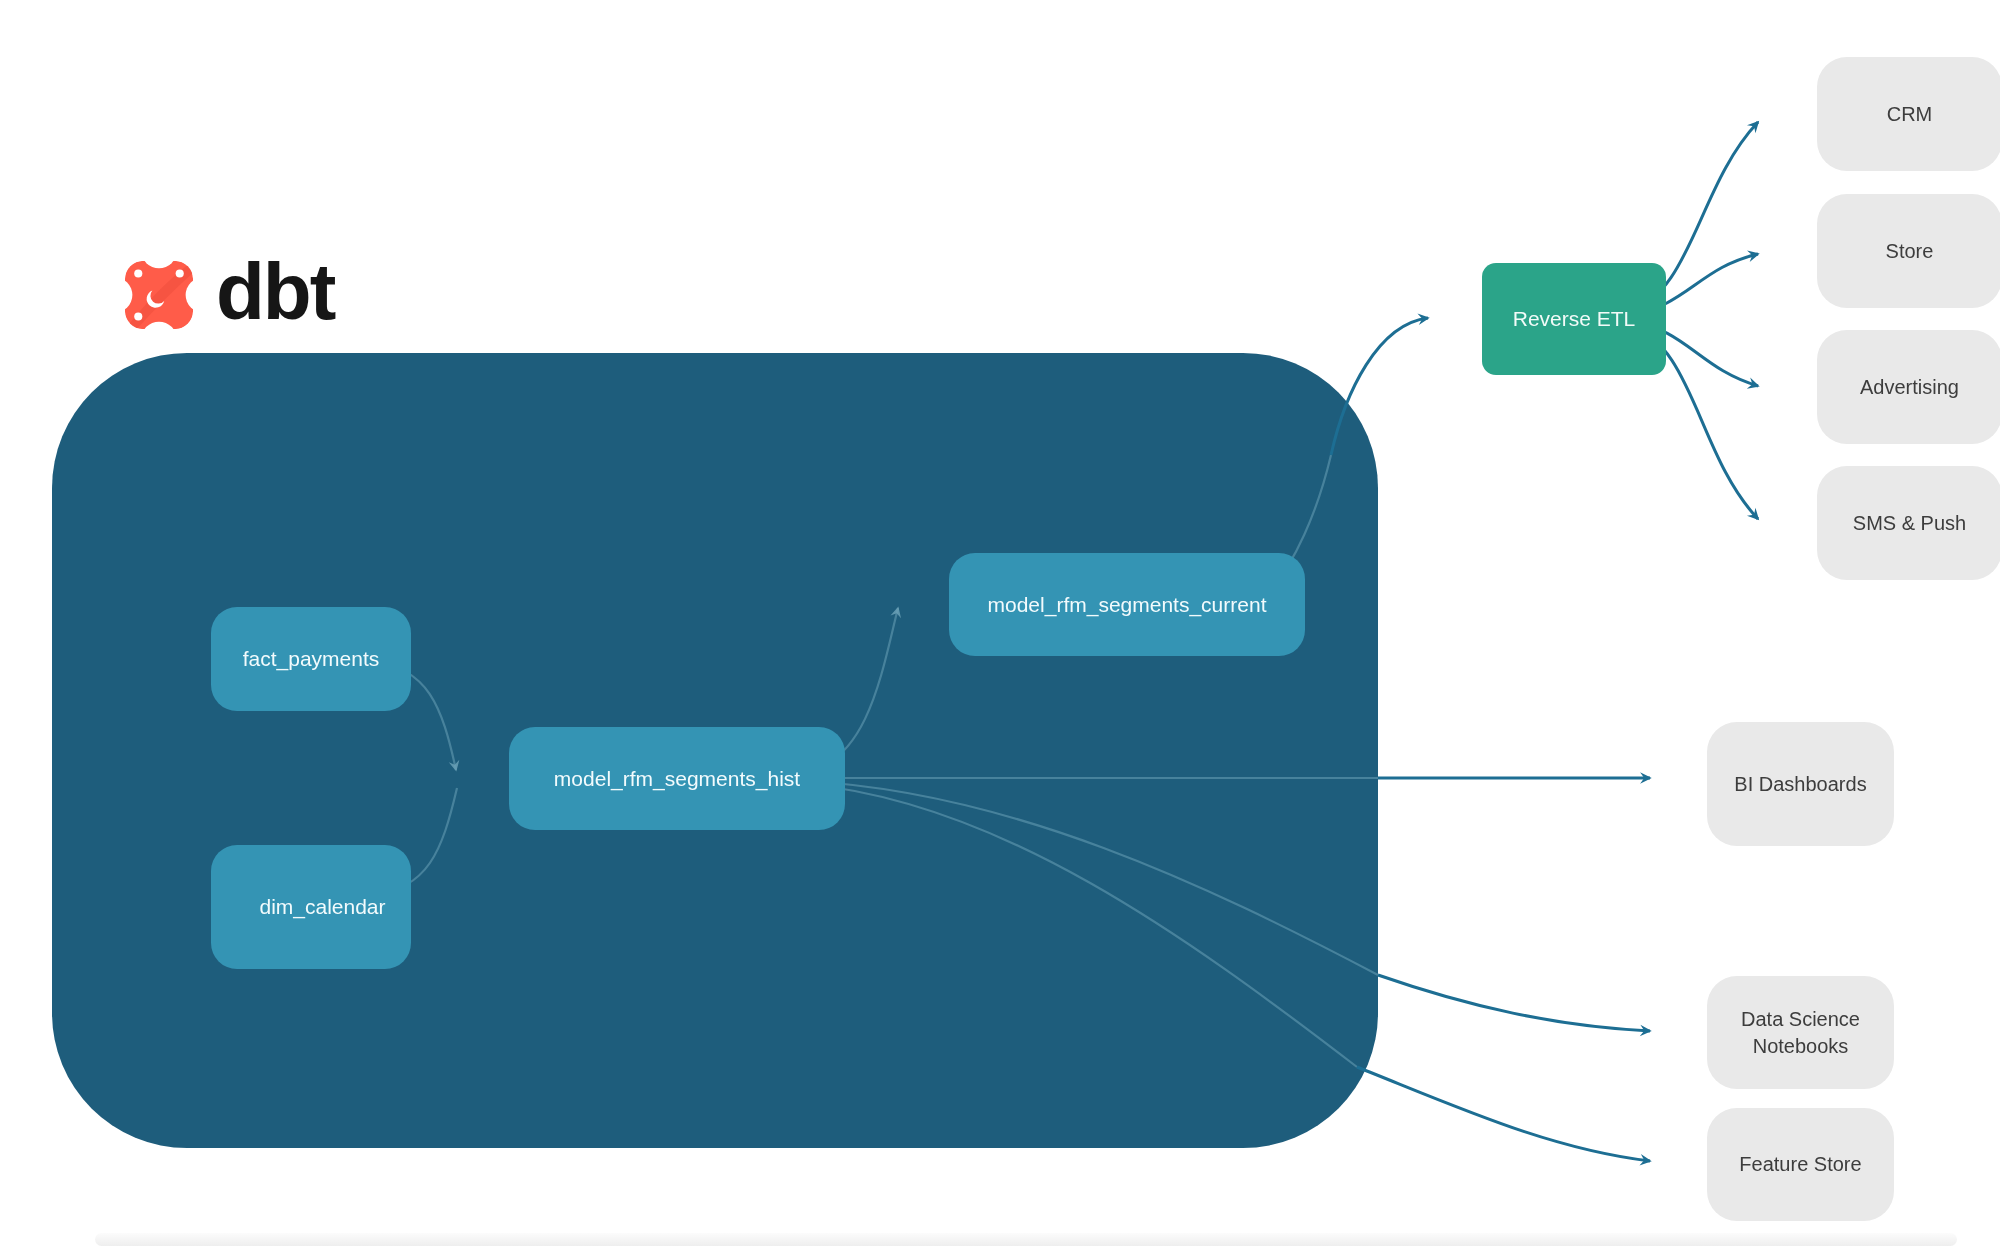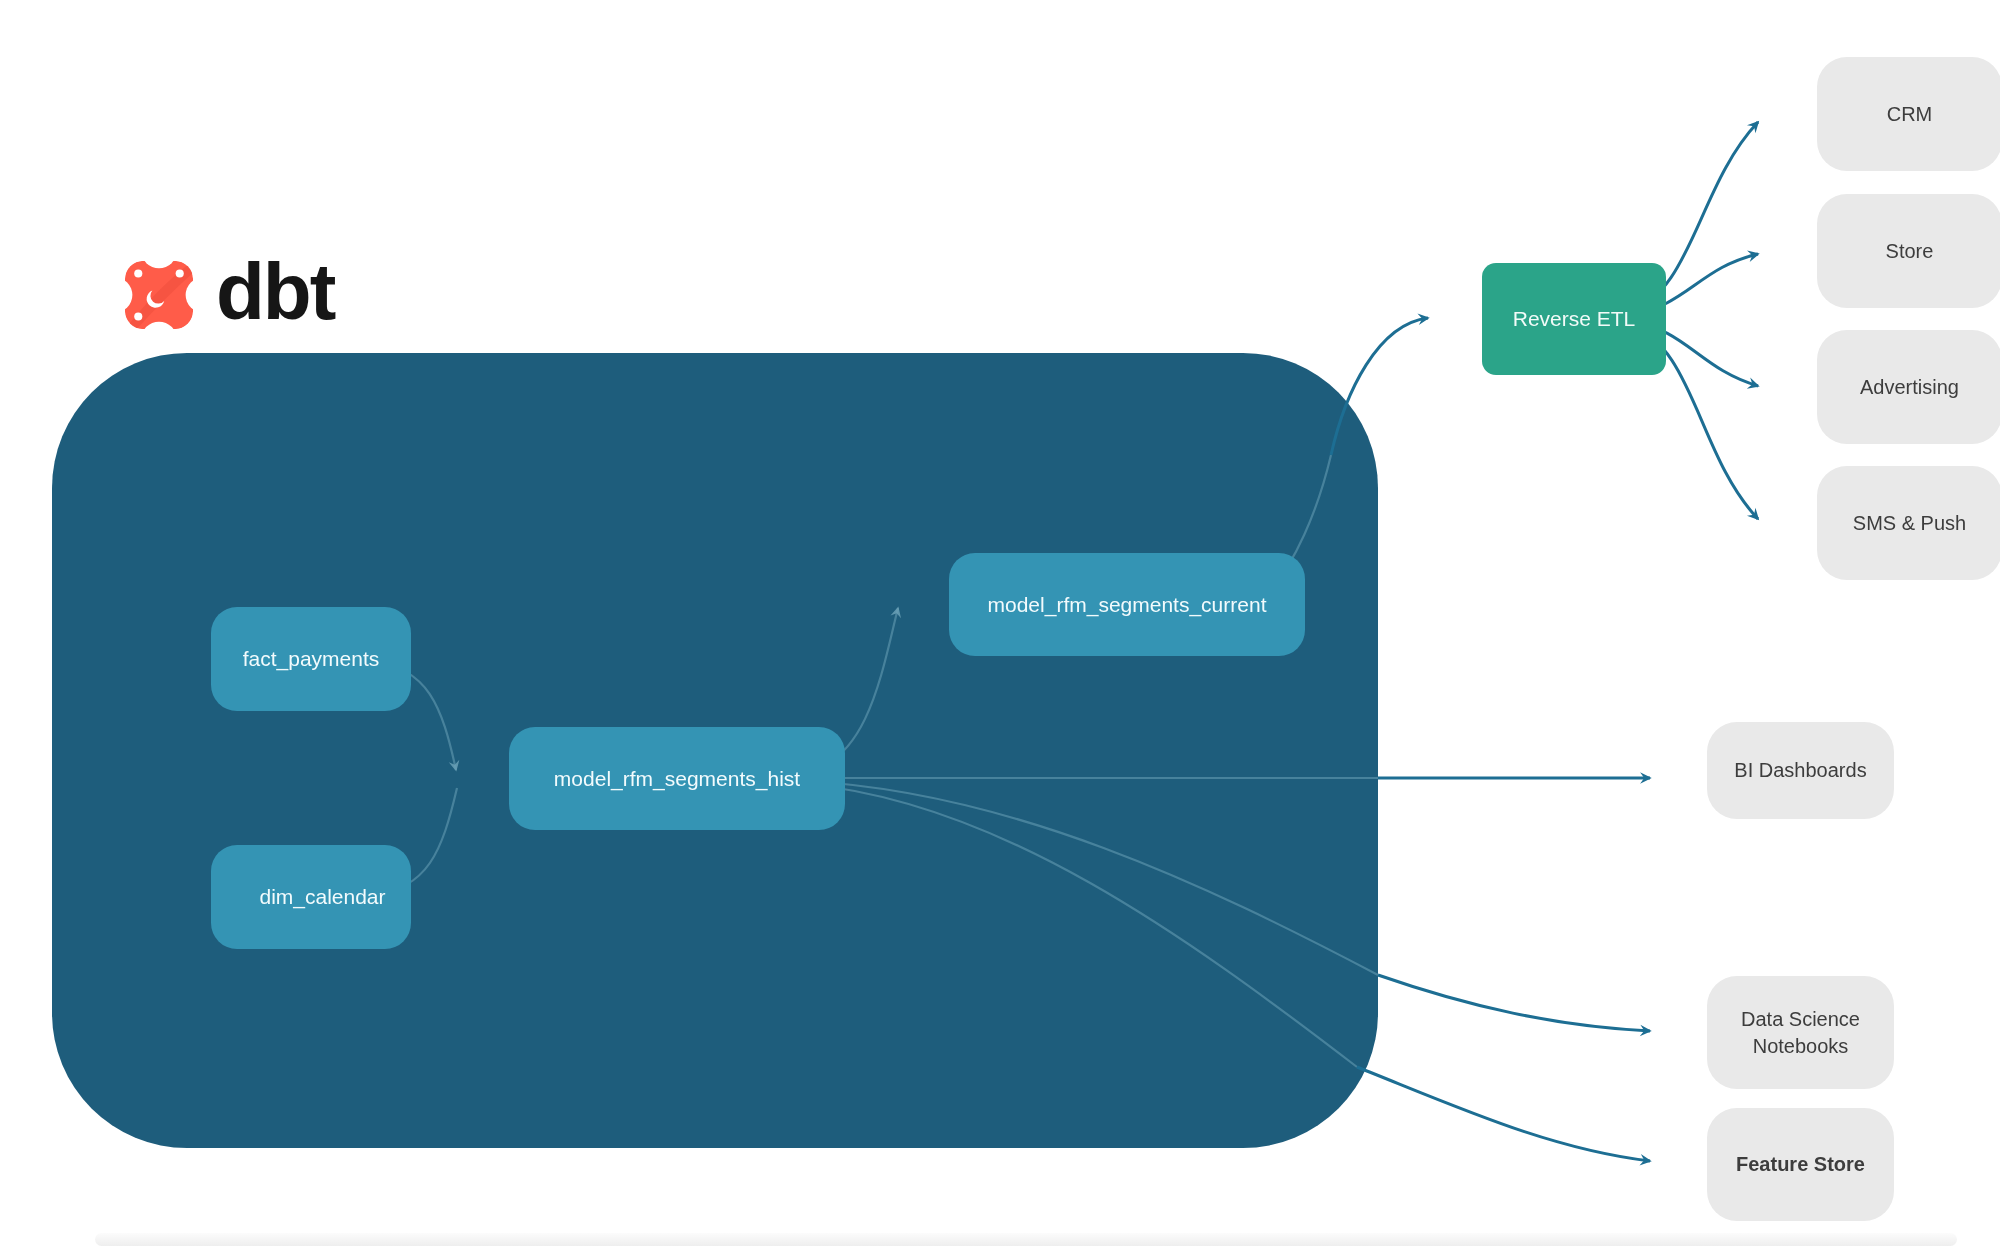--- a/index.html
+++ b/index.html
@@ -92,7 +92,7 @@
   .pos-email     { left: 1778px; top: 194px;  width: 185px; height: 114px; }
   .pos-adv       { left: 1778px; top: 330px;  width: 185px; height: 114px; }
   .pos-sms       { left: 1778px; top: 466px;  width: 185px; height: 114px; padding-left: 20px; }
-  .pos-bi        { left: 1668px; top: 722px;  width: 187px; height: 97px; }
+  .pos-bi        { left: 1668px; top: 722px;  width: 187px; height: 124px; }
   .pos-dsn       { left: 1668px; top: 976px;  width: 187px; height: 113px; }
   .pos-fs        { left: 1668px; top: 1108px; width: 187px; height: 113px; font-weight: bold; }
   

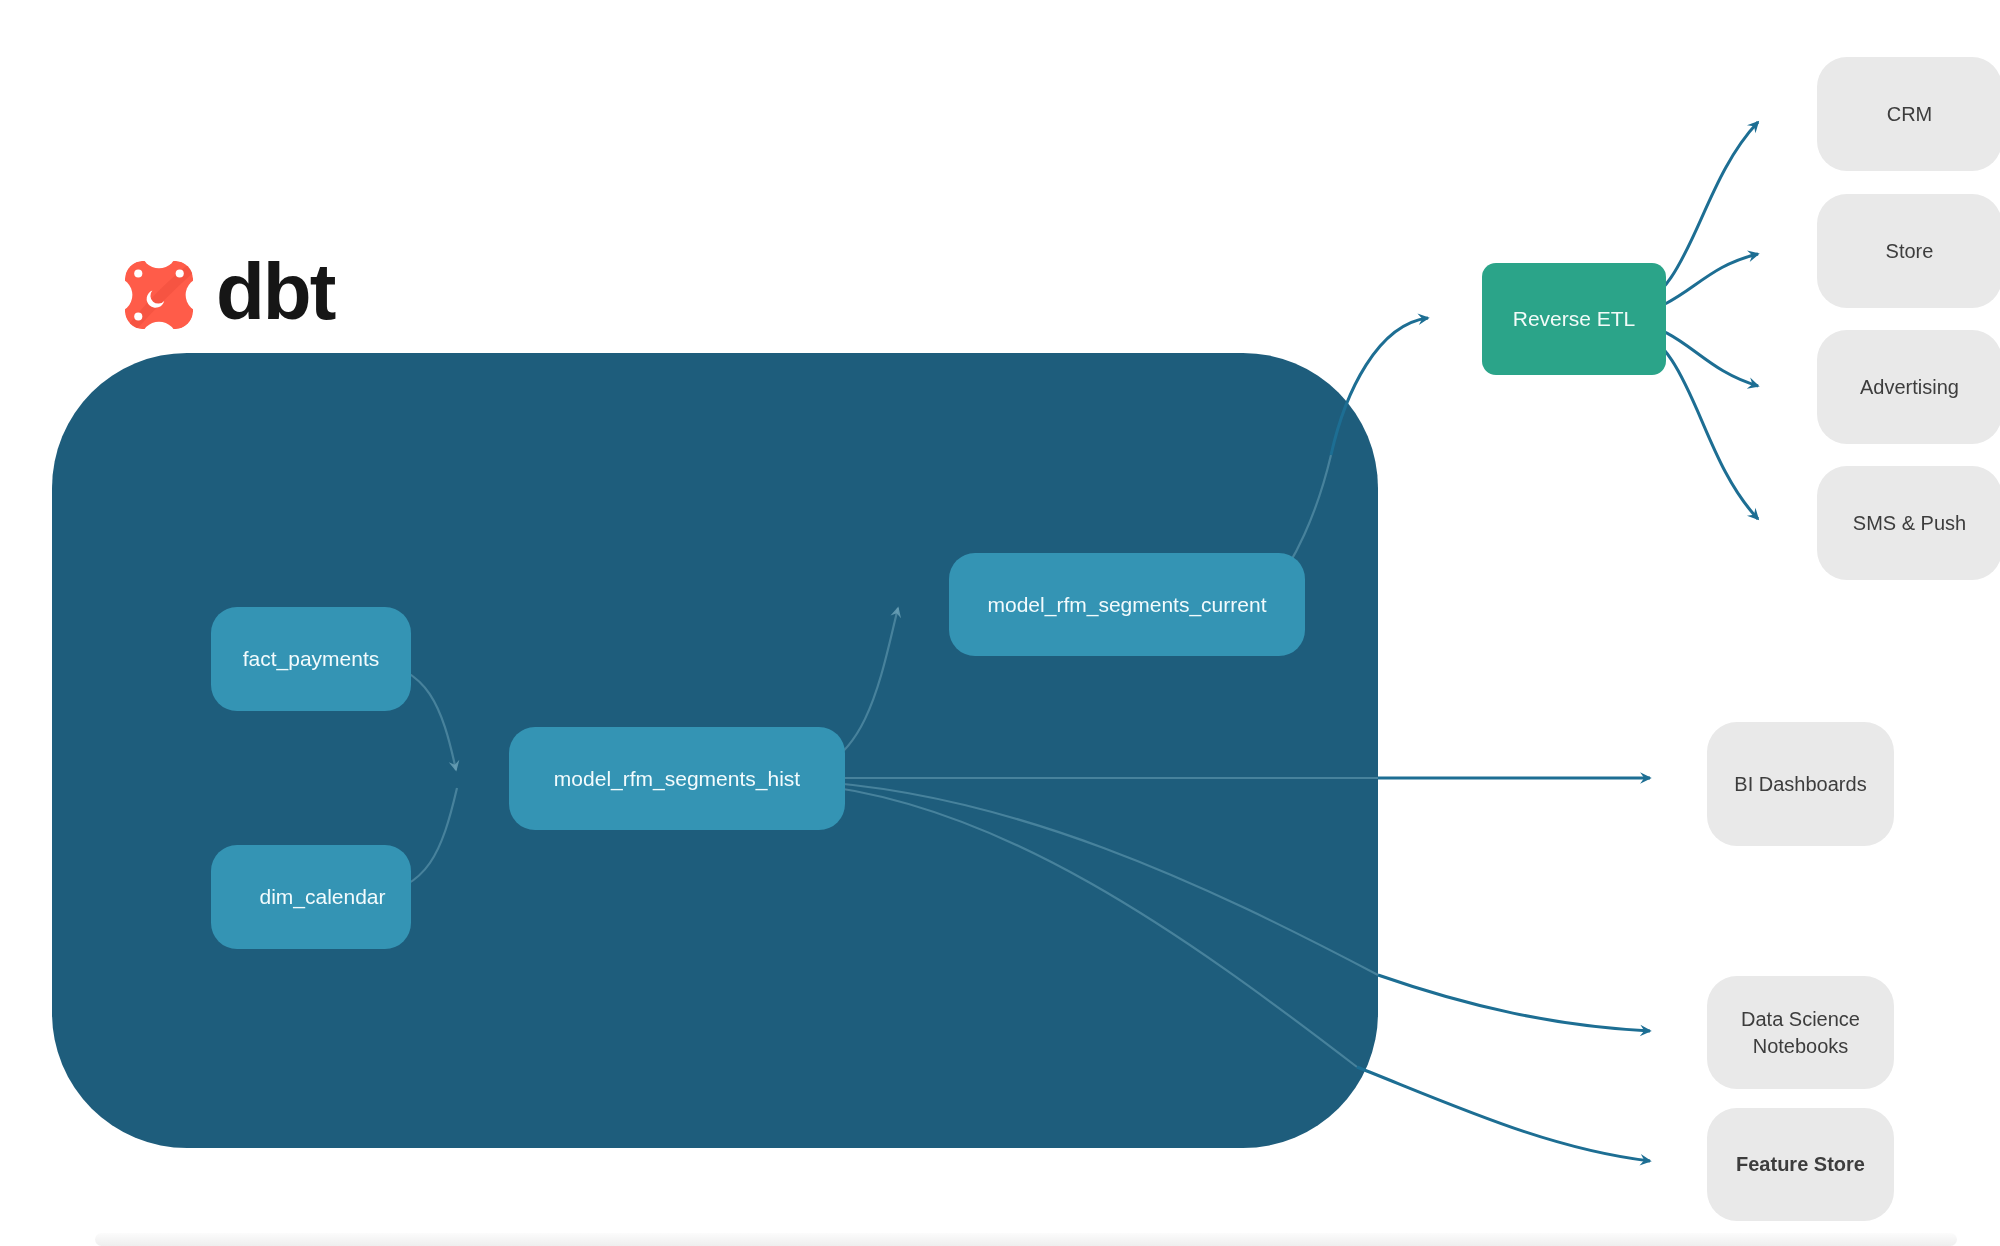--- a/index.html
+++ b/index.html
@@ -84,7 +84,7 @@
     padding: 8px 20px;
   }
   .pos-fact      { left: 172px;  top: 607px;  width: 200px; height: 104px; }
-  .pos-dim       { left: 172px;  top: 845px;  width: 200px; height: 104px; padding-left: 23px; }
+  .pos-dim       { left: 172px;  top: 845px;  width: 200px; height: 124px; padding-left: 23px; }
   .pos-hist      { left: 470px;  top: 727px;  width: 336px; height: 103px; }
   .pos-current   { left: 910px;  top: 553px;  width: 356px; height: 103px; }
   .pos-retl      { left: 1443px; top: 263px;  width: 184px; height: 112px; }

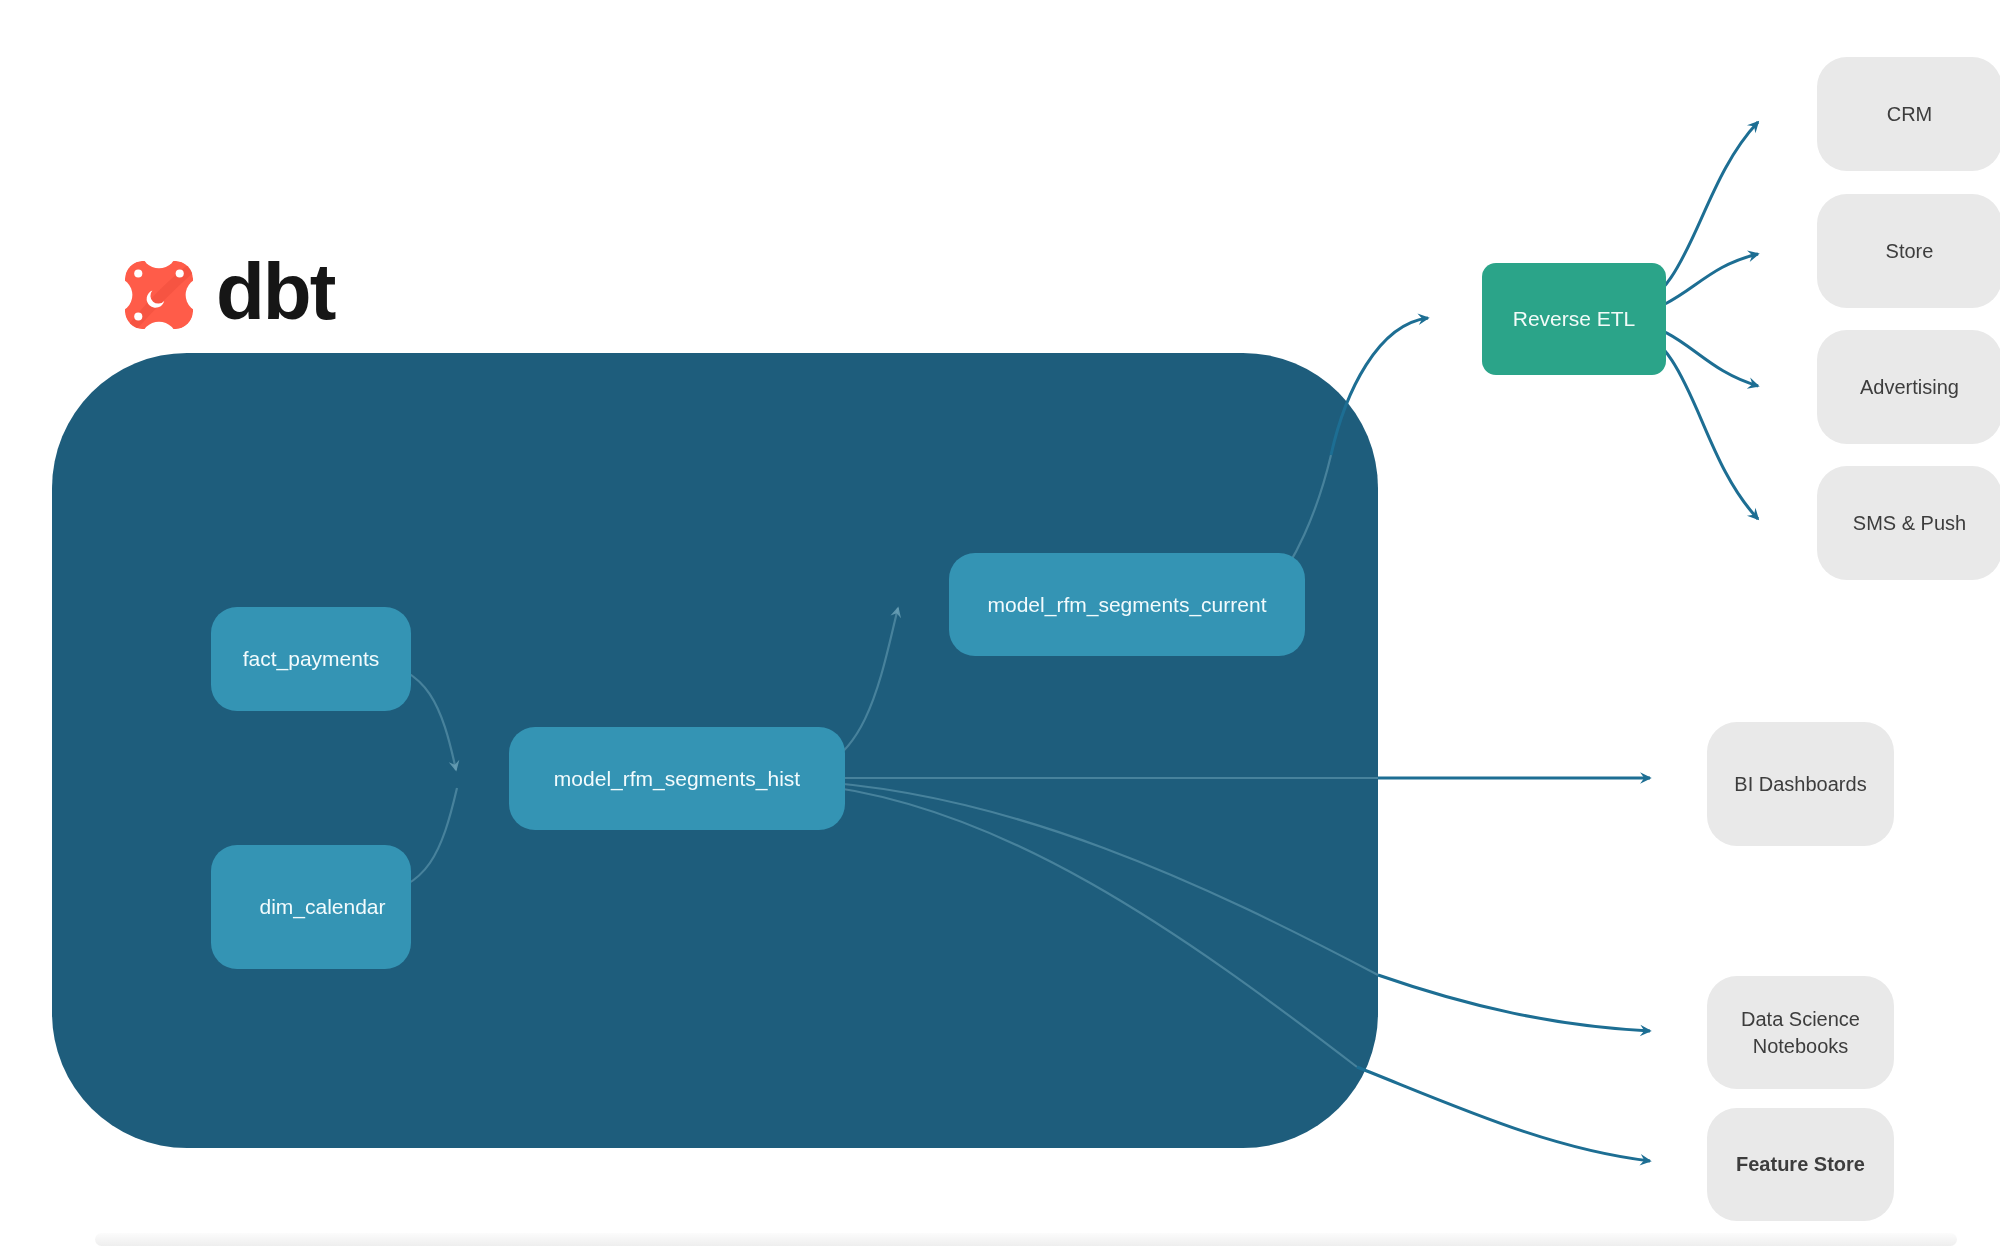--- a/index.html
+++ b/index.html
@@ -94,7 +94,7 @@
   .pos-sms       { left: 1778px; top: 466px;  width: 185px; height: 114px; padding-left: 20px; }
   .pos-bi        { left: 1668px; top: 722px;  width: 187px; height: 124px; }
   .pos-dsn       { left: 1668px; top: 976px;  width: 187px; height: 113px; }
-  .pos-fs        { left: 1668px; top: 1108px; width: 187px; height: 113px; font-weight: bold; }
+  .pos-fs        { left: 1668px; top: 1108px; width: 187px; height: 113px; }
   
   .bottom-edge {
     position: absolute;

